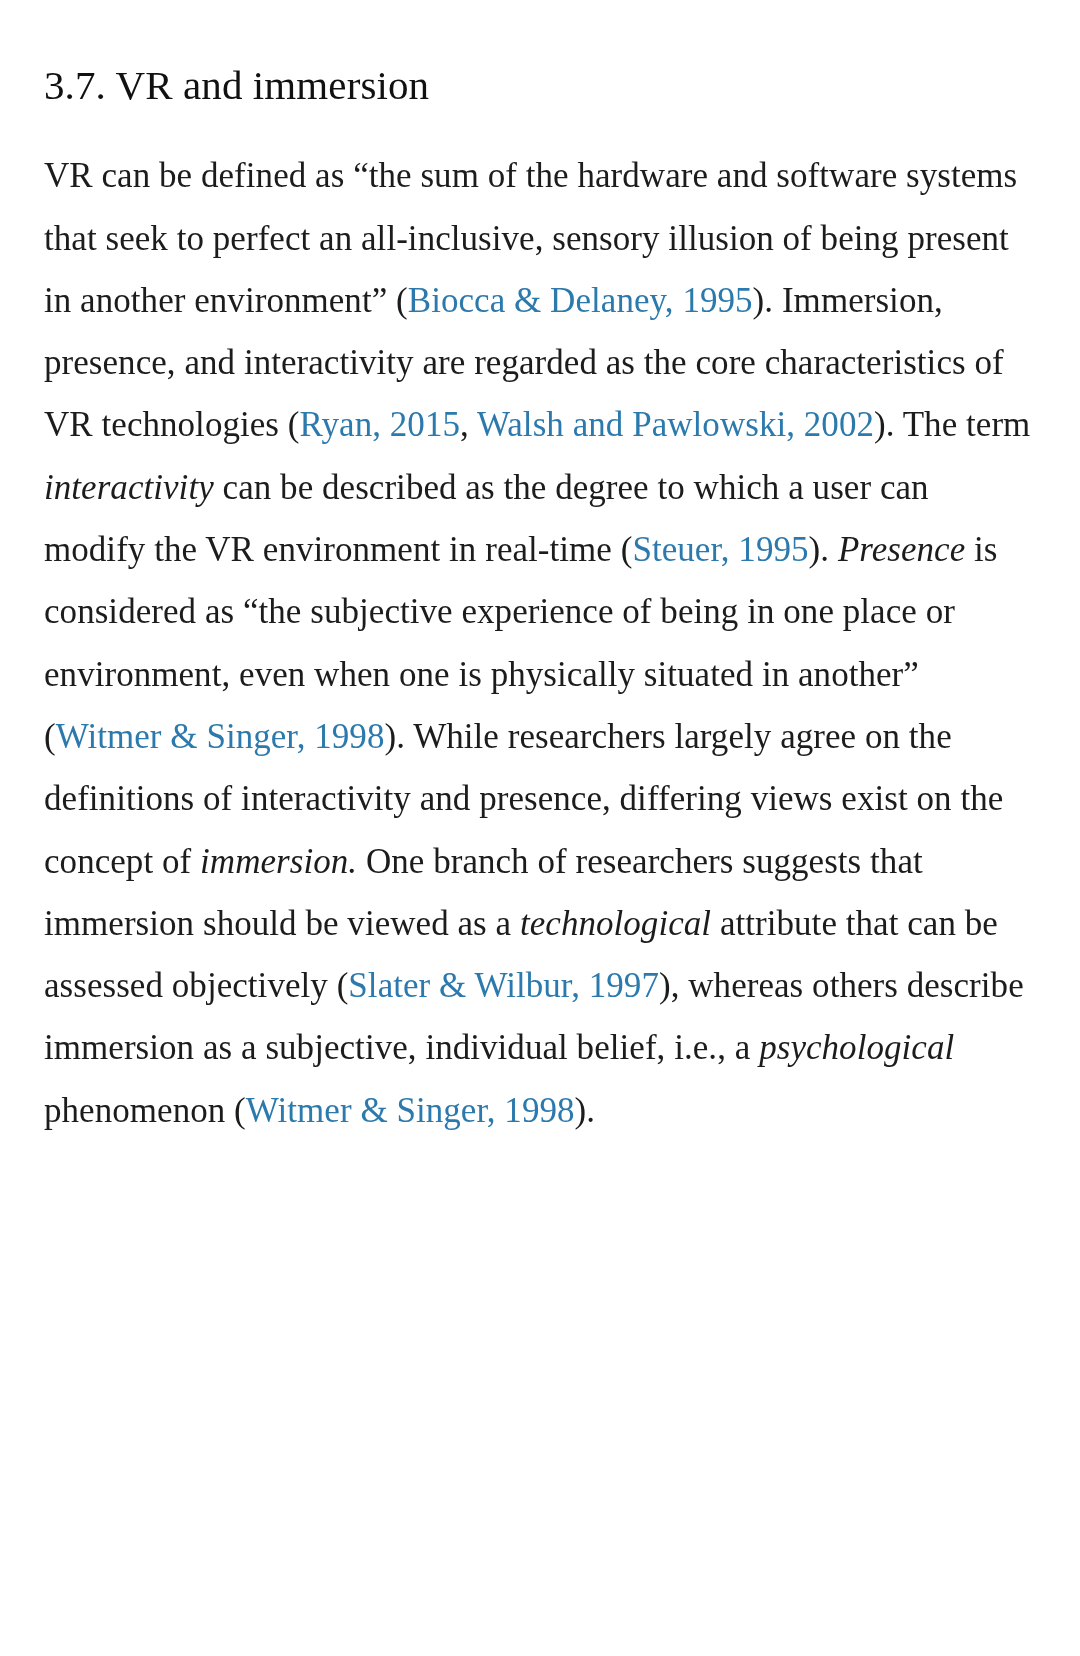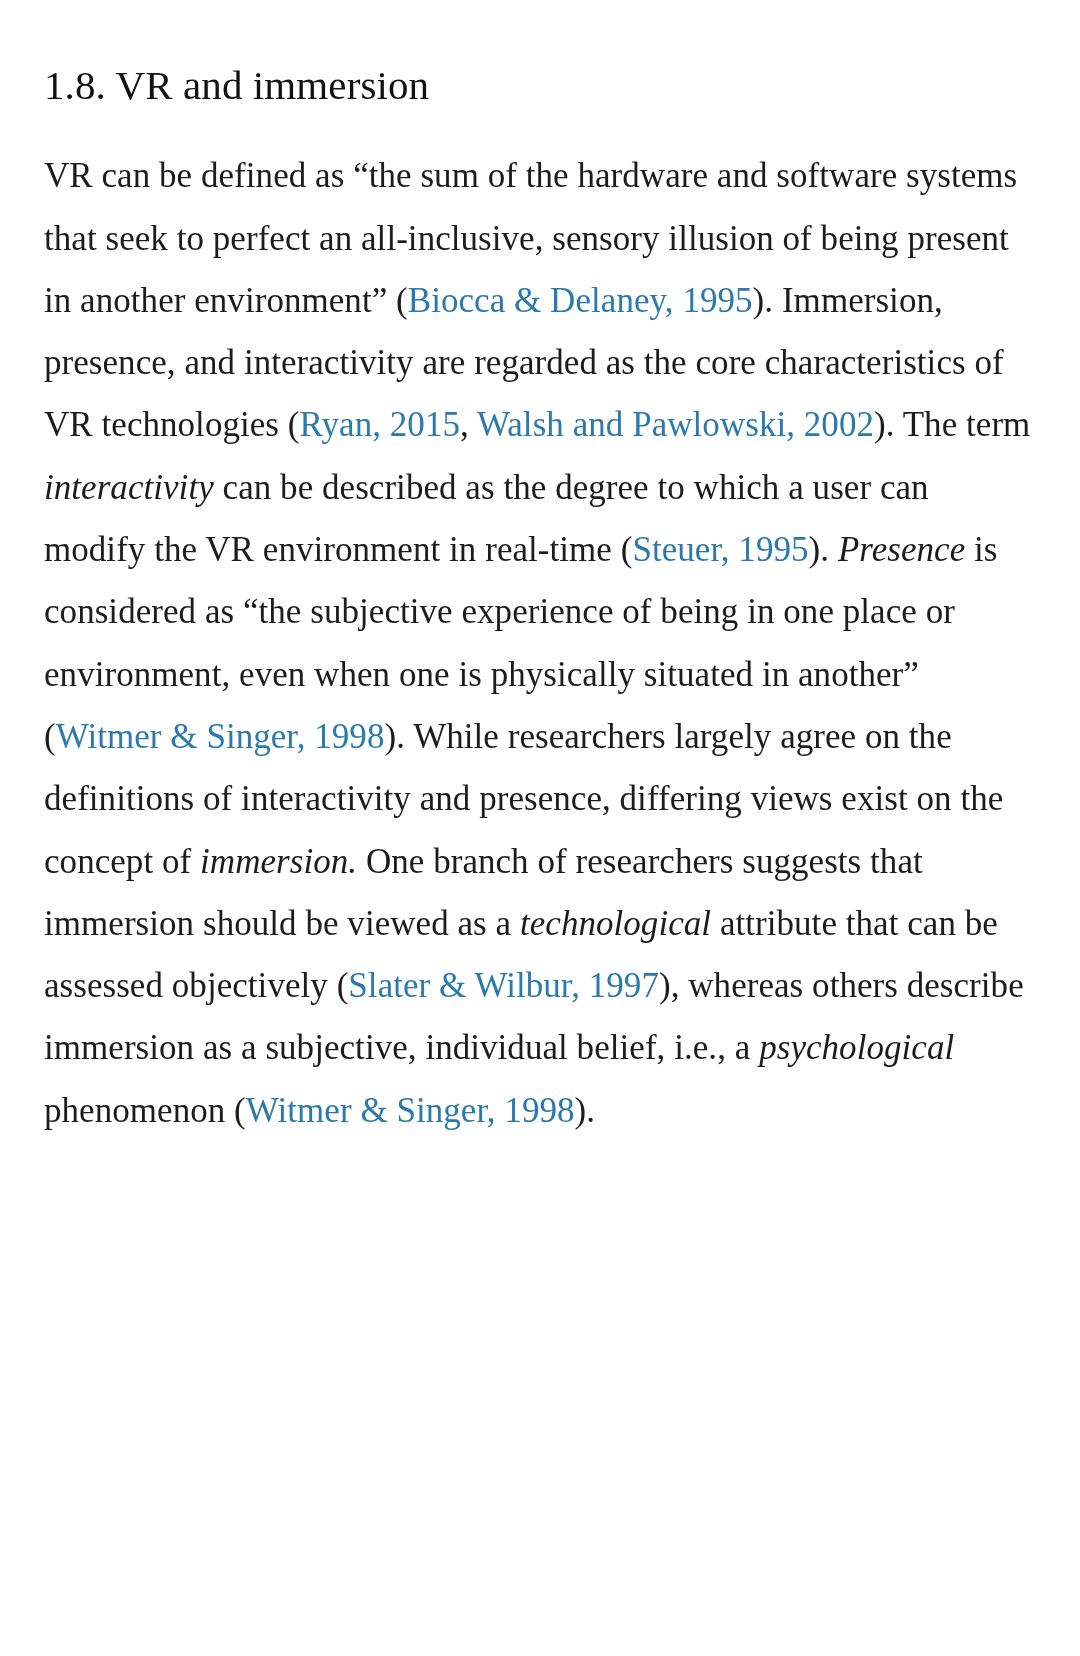--- a/index.html
+++ b/index.html
@@ -48,7 +48,7 @@
 
 <div class="page">
 
-  <h2 class="section-heading">1.8. VR and immersion</h2>
+  <h2 class="section-heading">3.7. VR and immersion</h2>
 
   <p class="body-text"><span>VR can be defined as “the sum of the hardware and software systems that seek to perfect an all-inclusive, sensory illusion of being present in another environment” (</span><a class="ref-link" style="color: rgb(44, 122, 173);">Biocca &amp; Delaney, 1995</a><span>). Immersion, presence, and interactivity are regarded as the core characteristics of VR technologies (</span><a class="ref-link" style="color: rgb(44, 122, 173);">Ryan, 2015</a><span>, </span><a class="ref-link" style="color: rgb(44, 122, 173);">Walsh and Pawlowski, 2002</a><span>). The term </span><em class="ital">interactivity</em><span> can be described as the degree to which a user can modify the VR environment in real-time (</span><a class="ref-link" style="color: rgb(44, 122, 173);">Steuer, 1995</a><span>). </span><em class="ital">Presence</em><span> is considered as “the subjective experience of being in one place or environment, even when one is physically situated in another” (</span><a class="ref-link" style="color: rgb(44, 122, 173);">Witmer &amp; Singer, 1998</a><span>). While researchers largely agree on the definitions of interactivity and presence, differing views exist on the concept of </span><em class="ital">immersion.</em><span> One branch of researchers suggests that immersion should be viewed as a </span><em class="ital">technological</em><span> attribute that can be assessed objectively (</span><a class="ref-link" style="color: rgb(44, 122, 173);">Slater &amp; Wilbur, 1997</a><span>), whereas others describe immersion as a subjective, individual belief, i.e., a </span><em class="ital">psychological</em><span> phenomenon (</span><a class="ref-link" style="color: rgb(44, 122, 173);">Witmer &amp; Singer, 1998</a><span>).</span></p>
 

